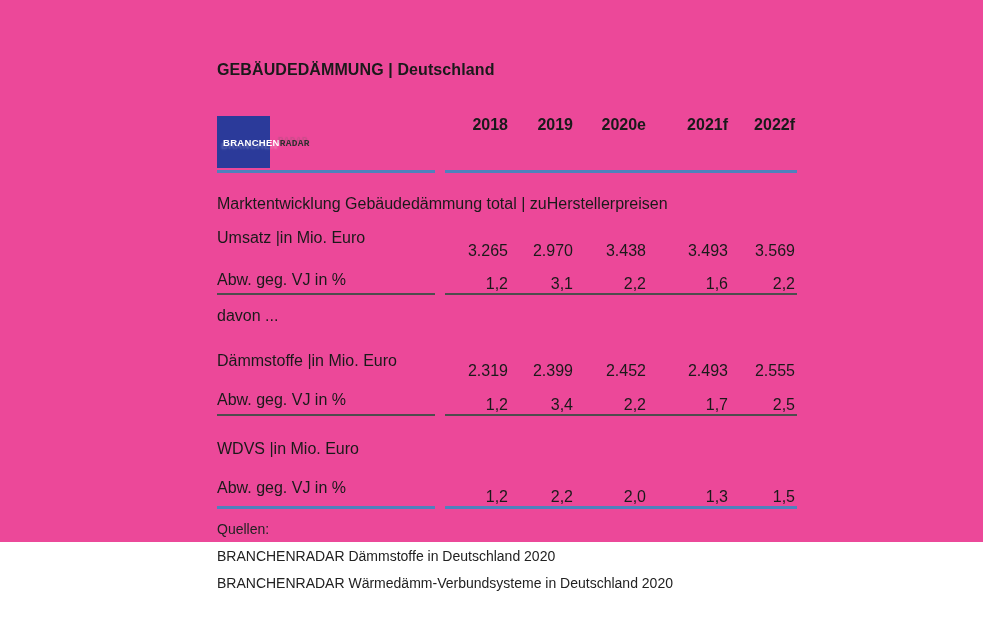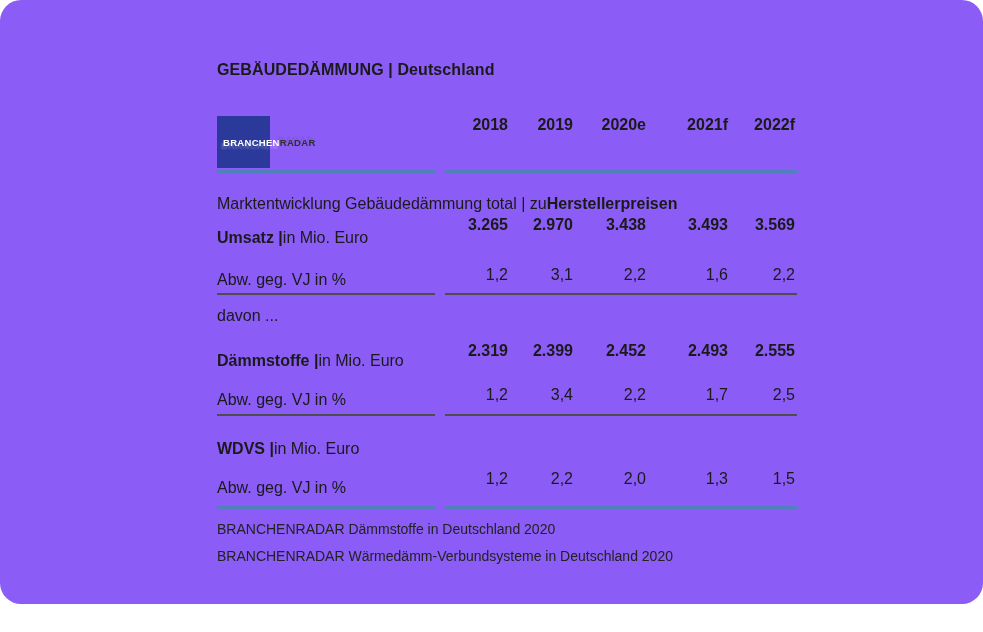--- a/index.html
+++ b/index.html
@@ -5,7 +5,7 @@
   * { margin:0; padding:0; box-sizing:border-box; }
   html,body { width:983px; height:632px; background:#ffffff; overflow:hidden;
               font-family:"Liberation Sans","DejaVu Sans",sans-serif; color:#1a1a1a; }
-  .stage { position:relative; width:983px; height:604px; background:#8b5cf6;border-radius:21px; }
+  .stage { position:relative; width:983px; height:542px; background:#ec4899; }
   .content { position:absolute; left:217px; top:60px; width:580px; }
 
   .page-title { font-size:16px; font-weight:bold; letter-spacing:0.1px; line-height:20px; }

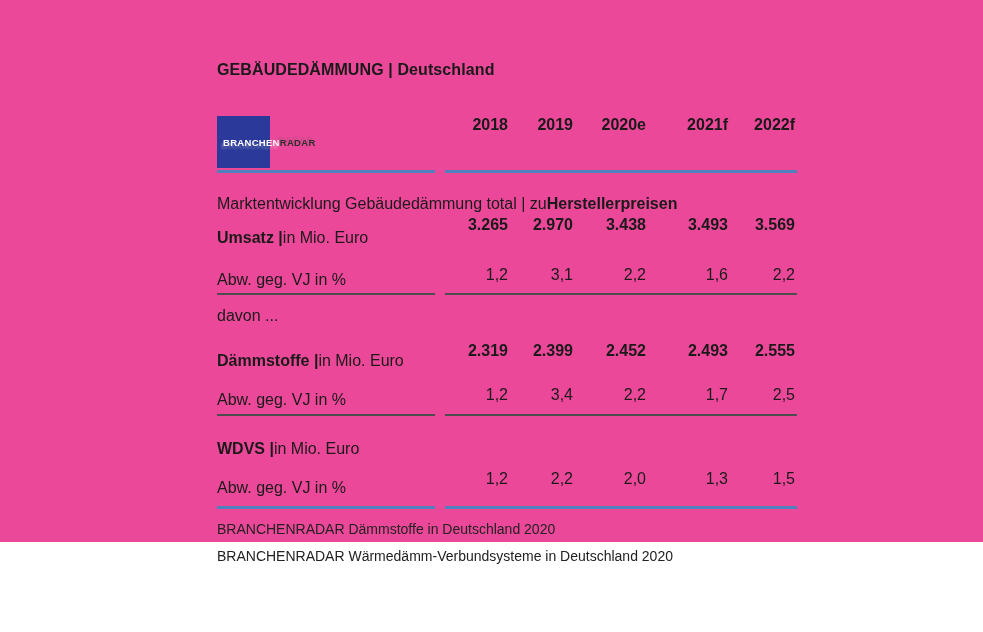--- a/index.html
+++ b/index.html
@@ -30,7 +30,7 @@
   .logo-text { position:absolute; left:6px; top:21px; white-space:nowrap;
                font-size:9.5px; font-weight:bold; letter-spacing:0.3px; }
   .logo-branchen { color:#ffffff; text-shadow:-2px 3px 2px rgba(255,255,255,0.25); }
-  .logo-radar { color:#2f2f2f; text-shadow:-2px -3px 1px rgba(90,90,90,0.25); }
+  .logo-radar { color:#2f2f2f; text-shadow:-2px -3px 1px rgba(90,90,90,0.25);font-family:Liberation Mono, monospace; }
 
   
   .r-section { height:43px; align-items:center; padding-top:18px; font-size:16px; }

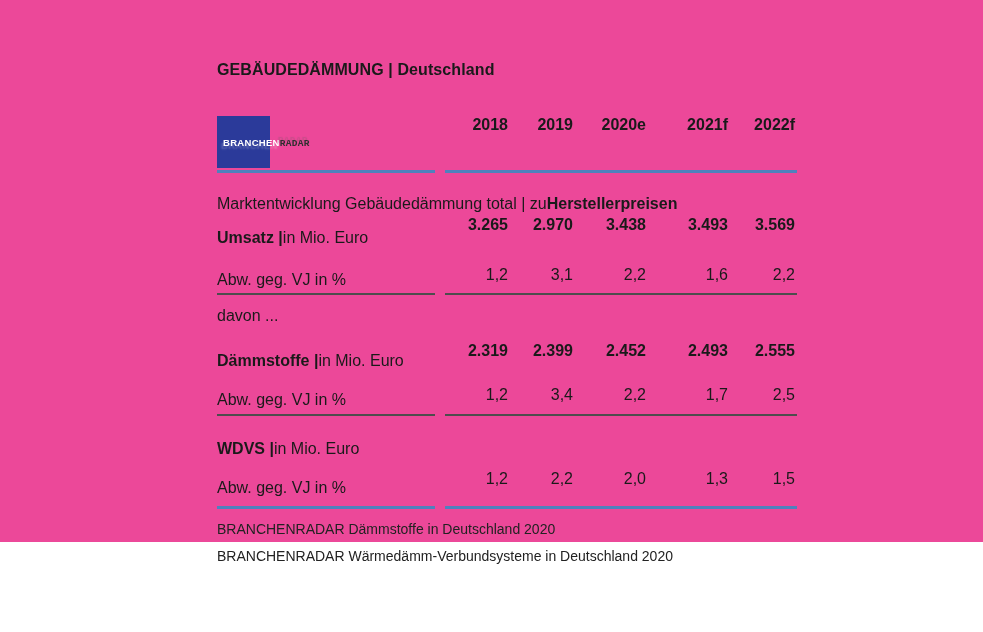--- a/index.html
+++ b/index.html
@@ -16,7 +16,7 @@
   .data { width:352px; display:flex; align-items:flex-start; }
   .c { display:block; text-align:right; font-size:16px; }
   .c1{width:63px} .c2{width:65px} .c3{width:73px} .c4{width:82px} .c5{width:67px}
-  .b { font-weight:bold; }
+  .b { font-weight:normal; }
 
   
   .r-header { height:57px; margin-top:36px; }

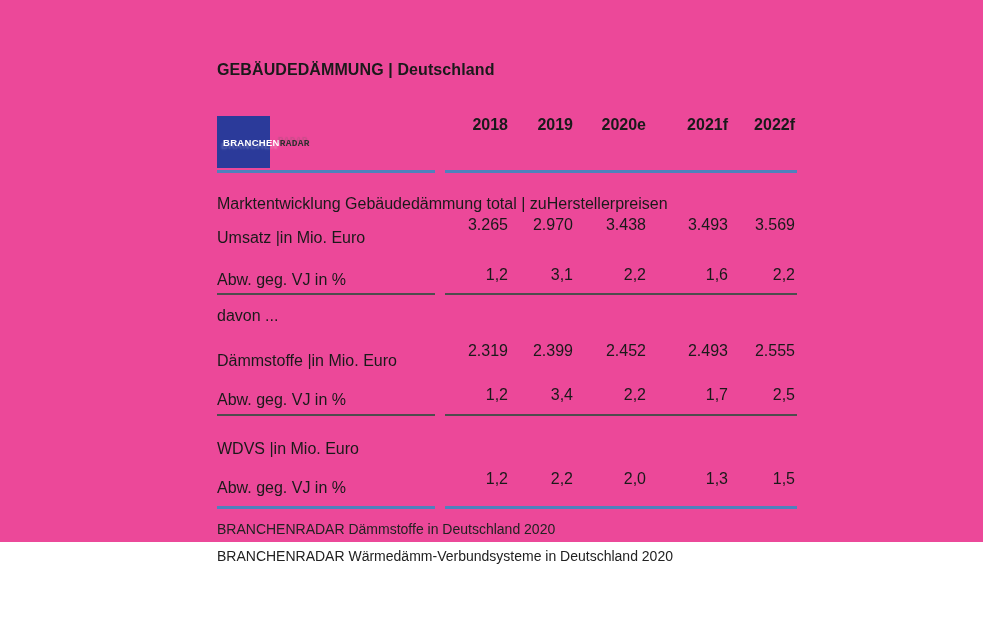--- a/index.html
+++ b/index.html
@@ -13,7 +13,7 @@
   .row { display:flex; width:580px; }
   .lbl  { width:218px; display:flex; align-items:center; }
   .gapc { width:10px; }
-  .data { width:352px; display:flex; align-items:flex-start; }
+  .data { width:352px; display:flex; align-items:flex-end; }
   .c { display:block; text-align:right; font-size:16px; }
   .c1{width:63px} .c2{width:65px} .c3{width:73px} .c4{width:82px} .c5{width:67px}
   .b { font-weight:normal; }

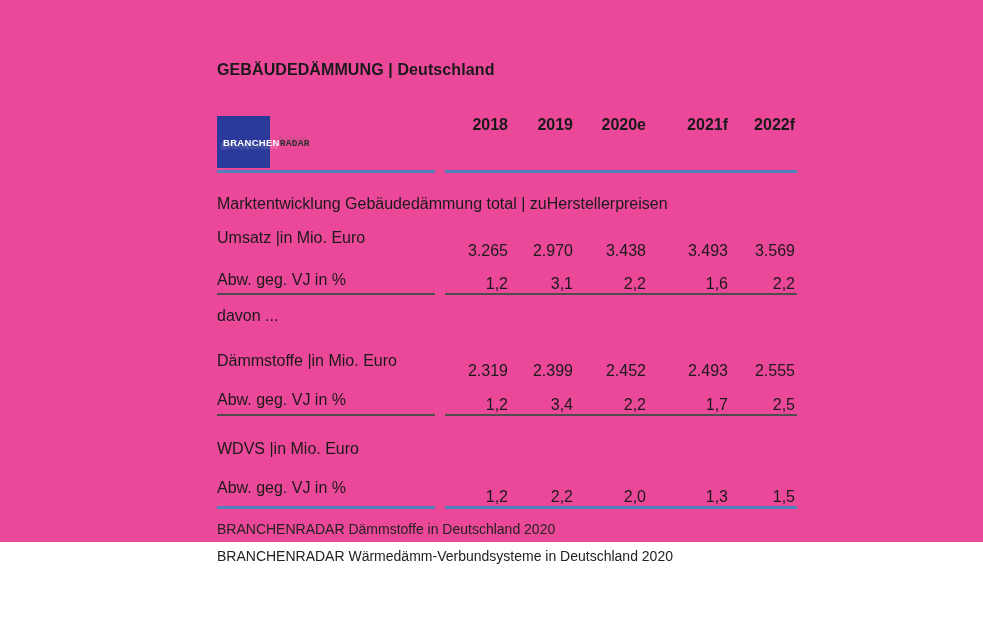--- a/index.html
+++ b/index.html
@@ -166,6 +166,7 @@
     </div>
 
     <div class="footer">
+      <div>Quellen:</div>
       <div>BRANCHENRADAR Dämmstoffe in Deutschland 2020</div>
       <div>BRANCHENRADAR Wärmedämm-Verbundsysteme in Deutschland 2020</div>
     </div>

